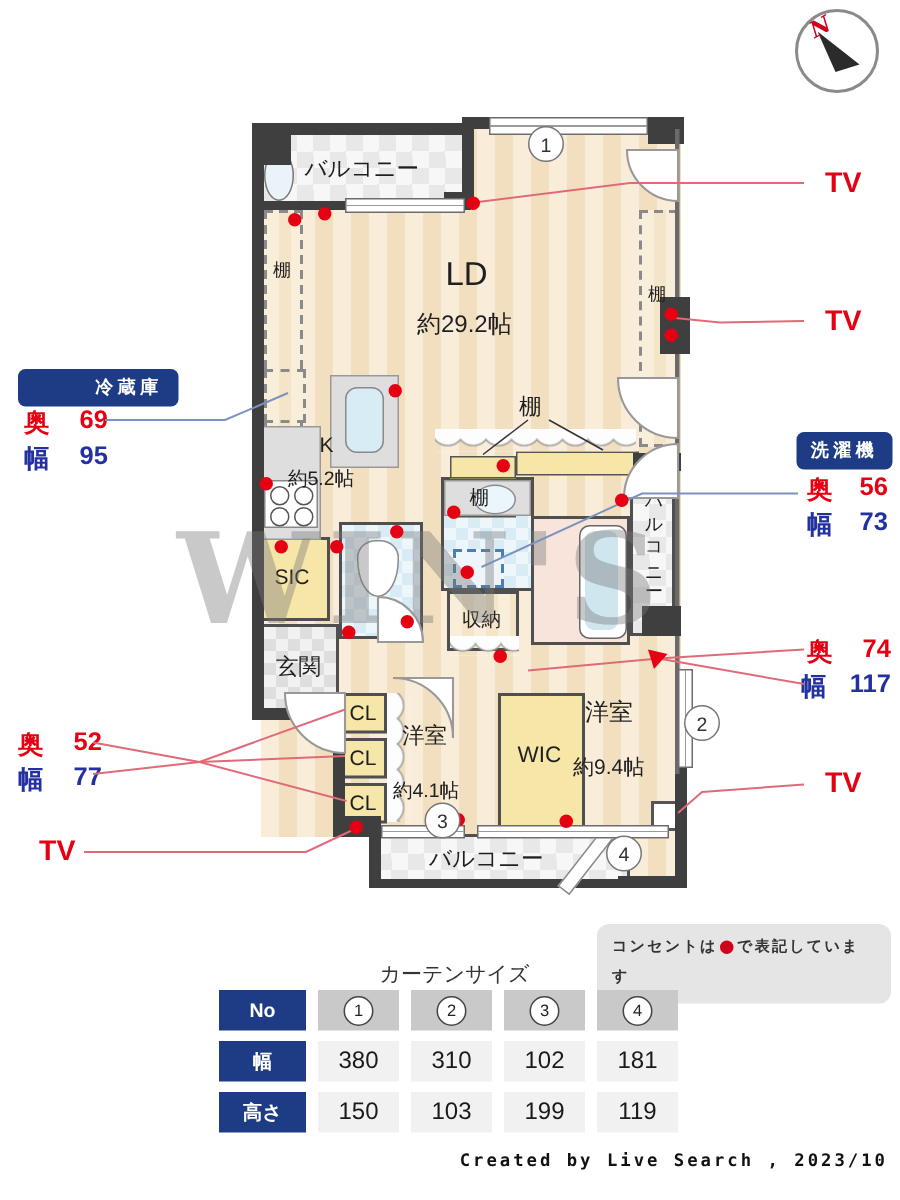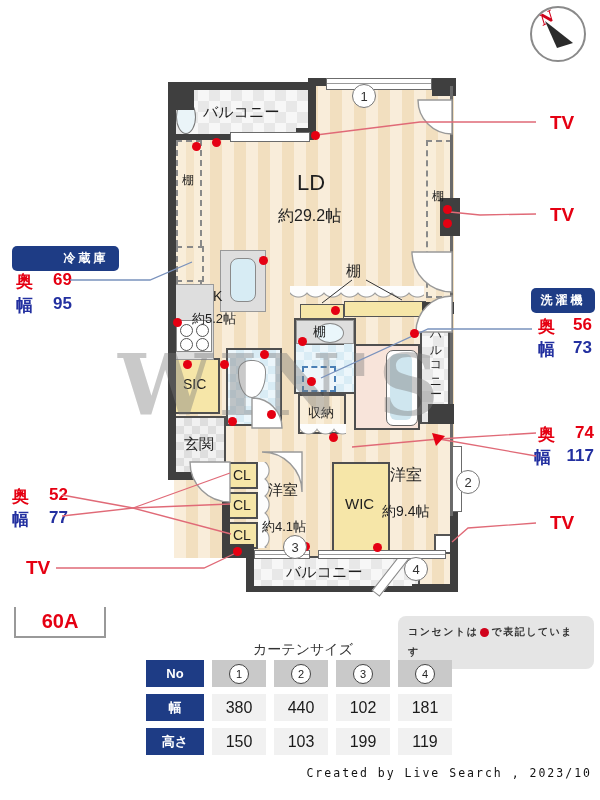--- a/index.html
+++ b/index.html
@@ -278,7 +278,6 @@
 <span class="abs tv" style="left:26px;top:557px;">TV</span>
 
 <div class="abs" style="left:14px;top:607px;width:92px;">
-  <div style="background:#fff;border:2px solid #999;border-top:none;color:#e50012;font-size:20px;font-weight:bold;text-align:center;padding:3px 0;box-sizing:border-box;">60A</div>
 </div>
 
 <div class="abs legendbox" style="left:398px;top:616px;width:176px;">

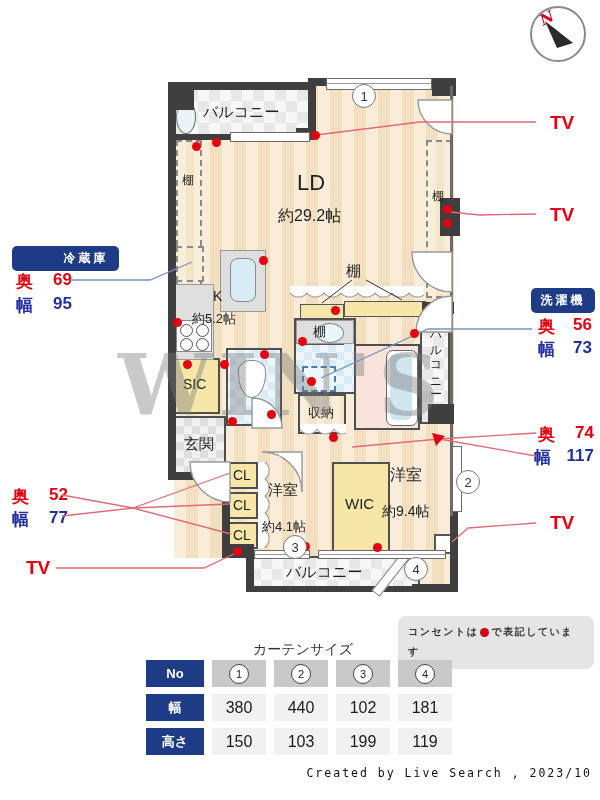--- a/index.html
+++ b/index.html
@@ -302,7 +302,7 @@
 
   <div class="cell cell-head">幅</div>
   <div class="cell cell-val">380</div>
-  <div class="cell cell-val">440</div>
+  <div class="cell cell-val">310</div>
   <div class="cell cell-val">102</div>
   <div class="cell cell-val">181</div>
 

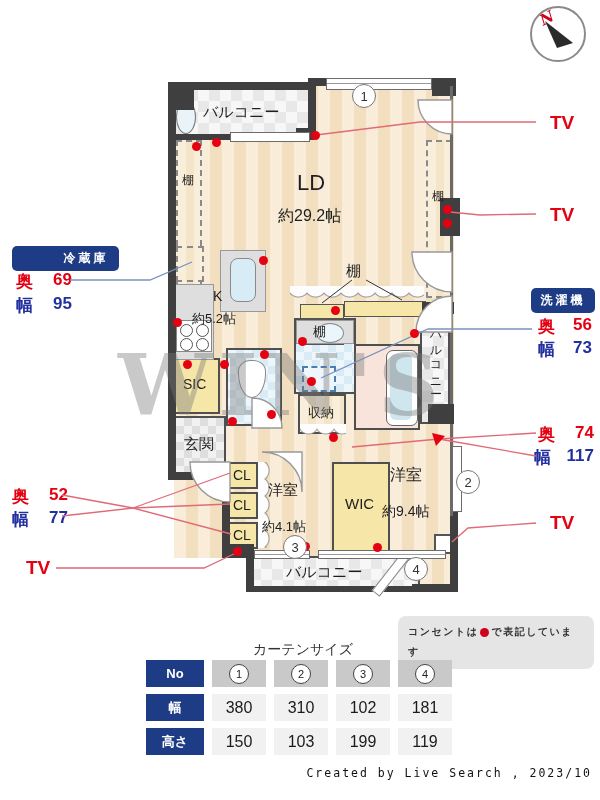--- a/index.html
+++ b/index.html
@@ -51,7 +51,7 @@
   .watermark{font-family:"DejaVu Serif",serif;font-weight:bold;font-size:84px;letter-spacing:6px;
              color:rgba(120,120,120,.40);z-index:30;pointer-events:none;}
   svg.overlay{position:absolute;left:0;top:0;z-index:35;pointer-events:none;}
-  .credit{font-family:"DejaVu Sans Mono",monospace;font-weight:normal;font-size:11.5px;letter-spacing:2px;color:#111;text-align:center;}
+  .credit{font-family:"DejaVu Sans Mono",monospace;font-weight:bold;font-size:11.5px;letter-spacing:2px;color:#111;text-align:center;}
 </style>
 </head>
 <body>

